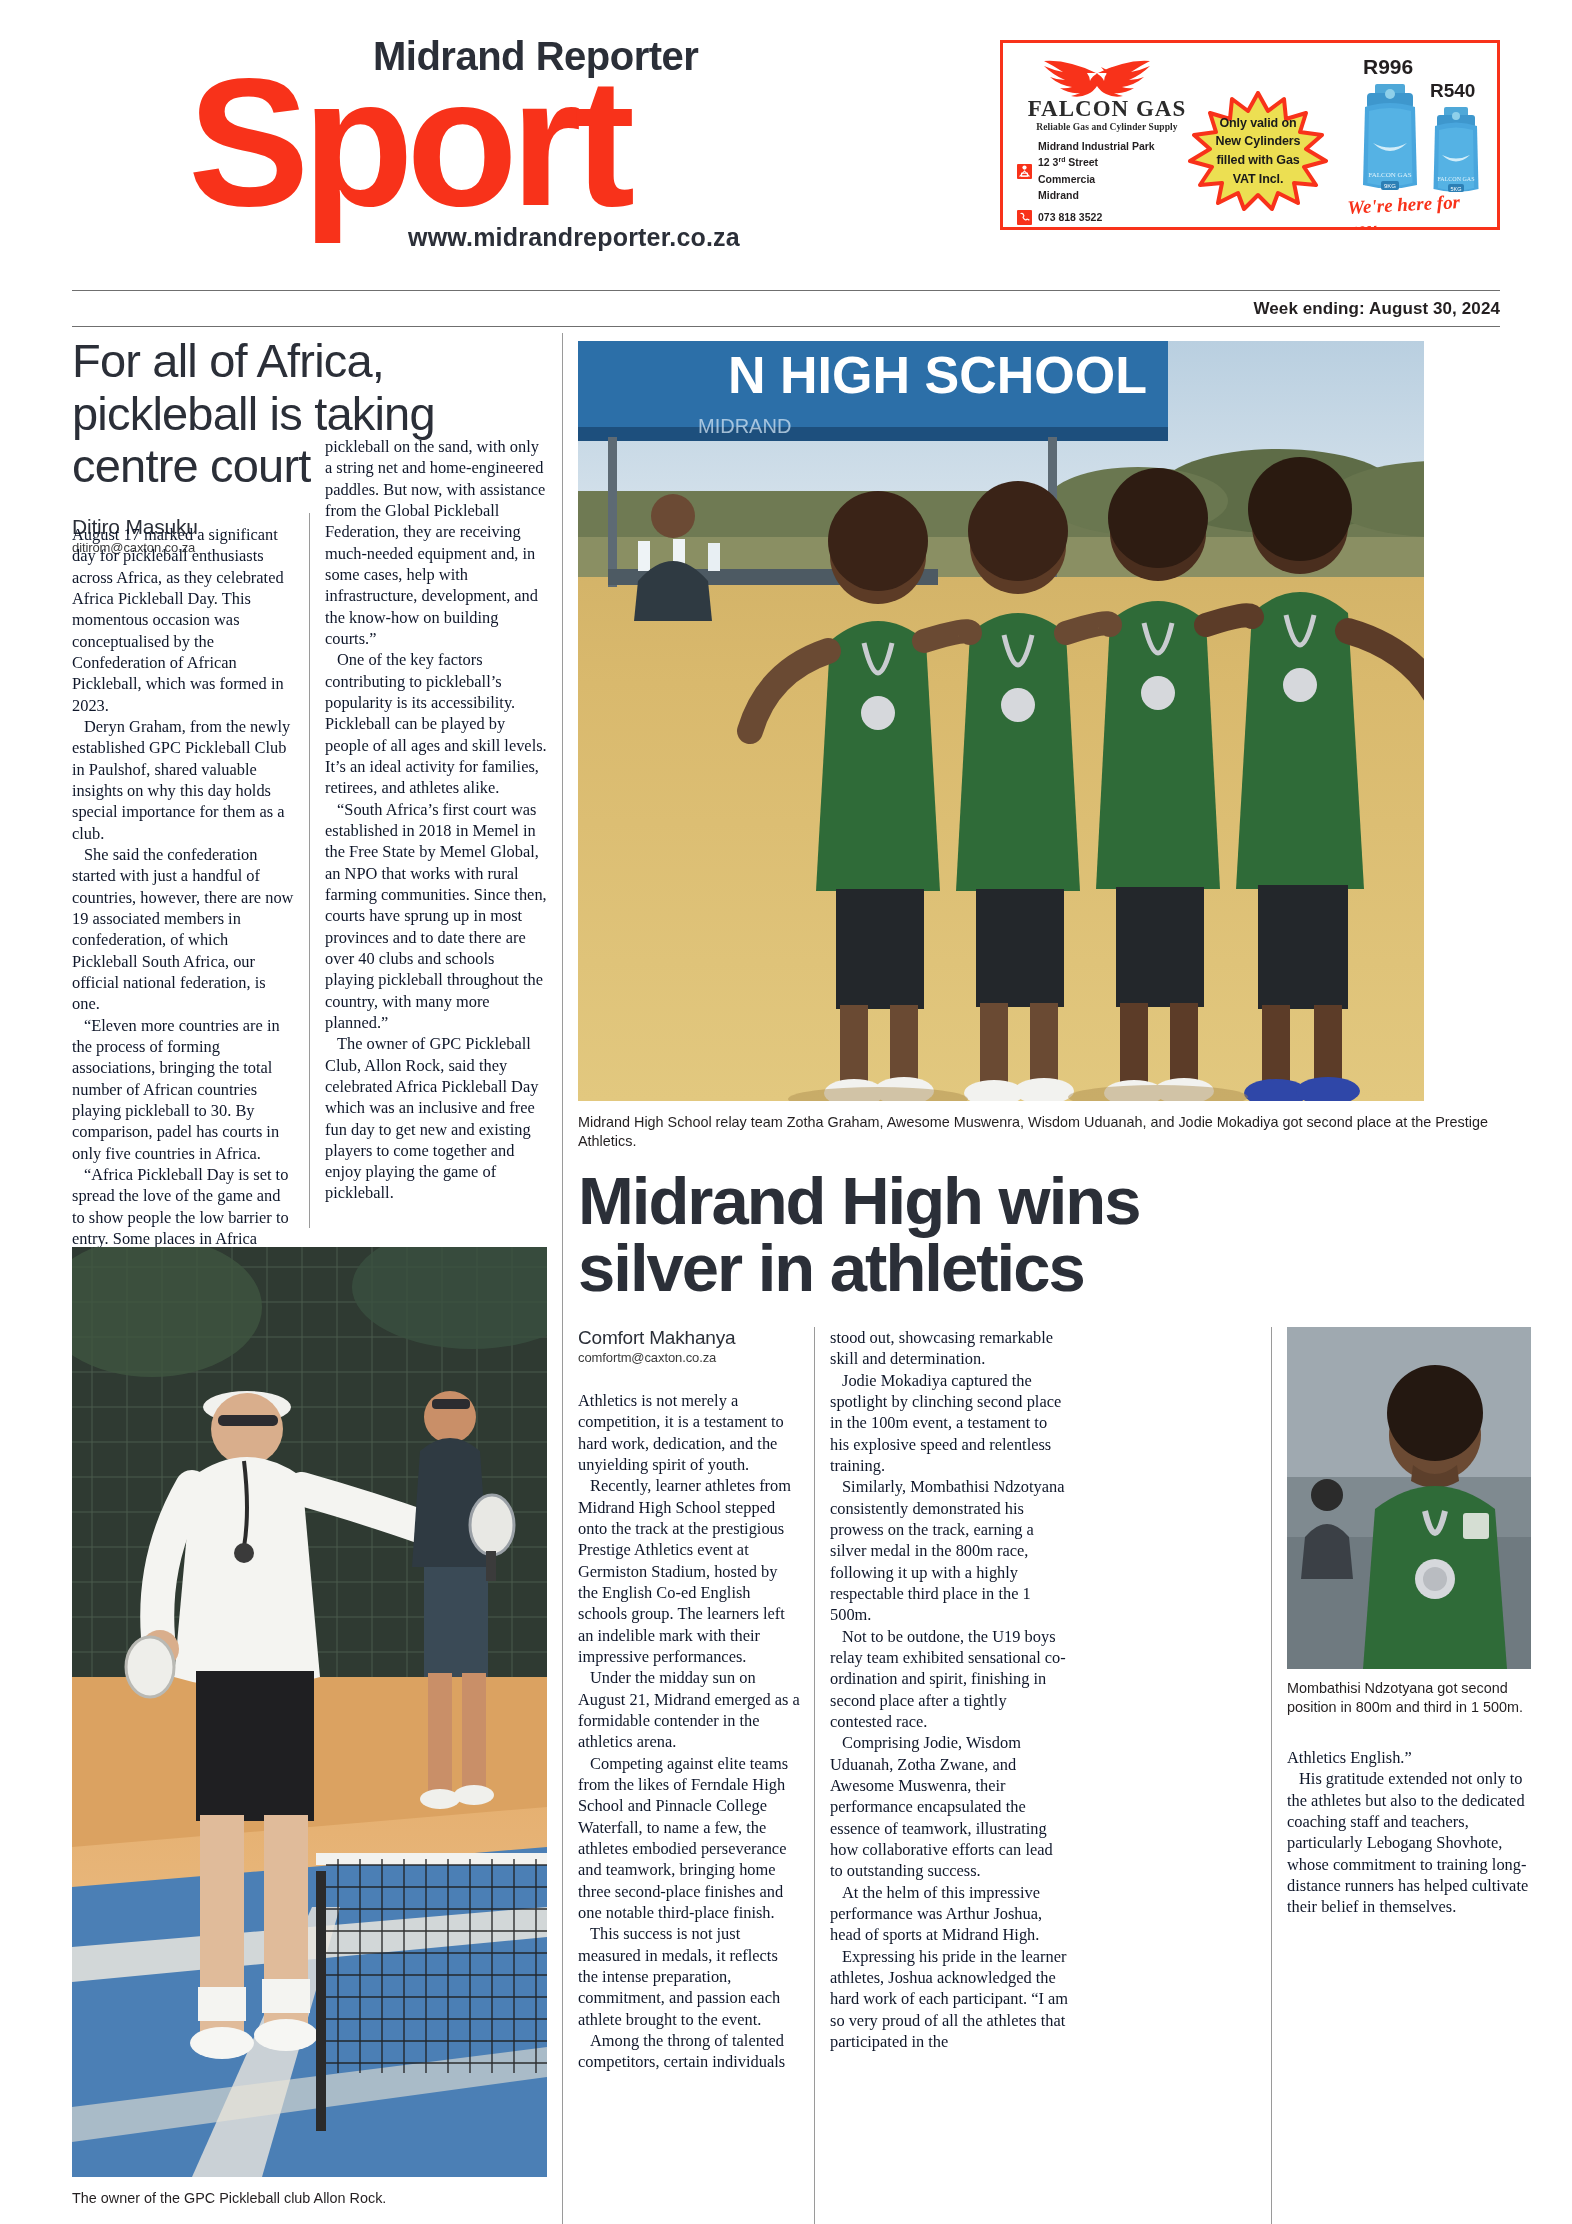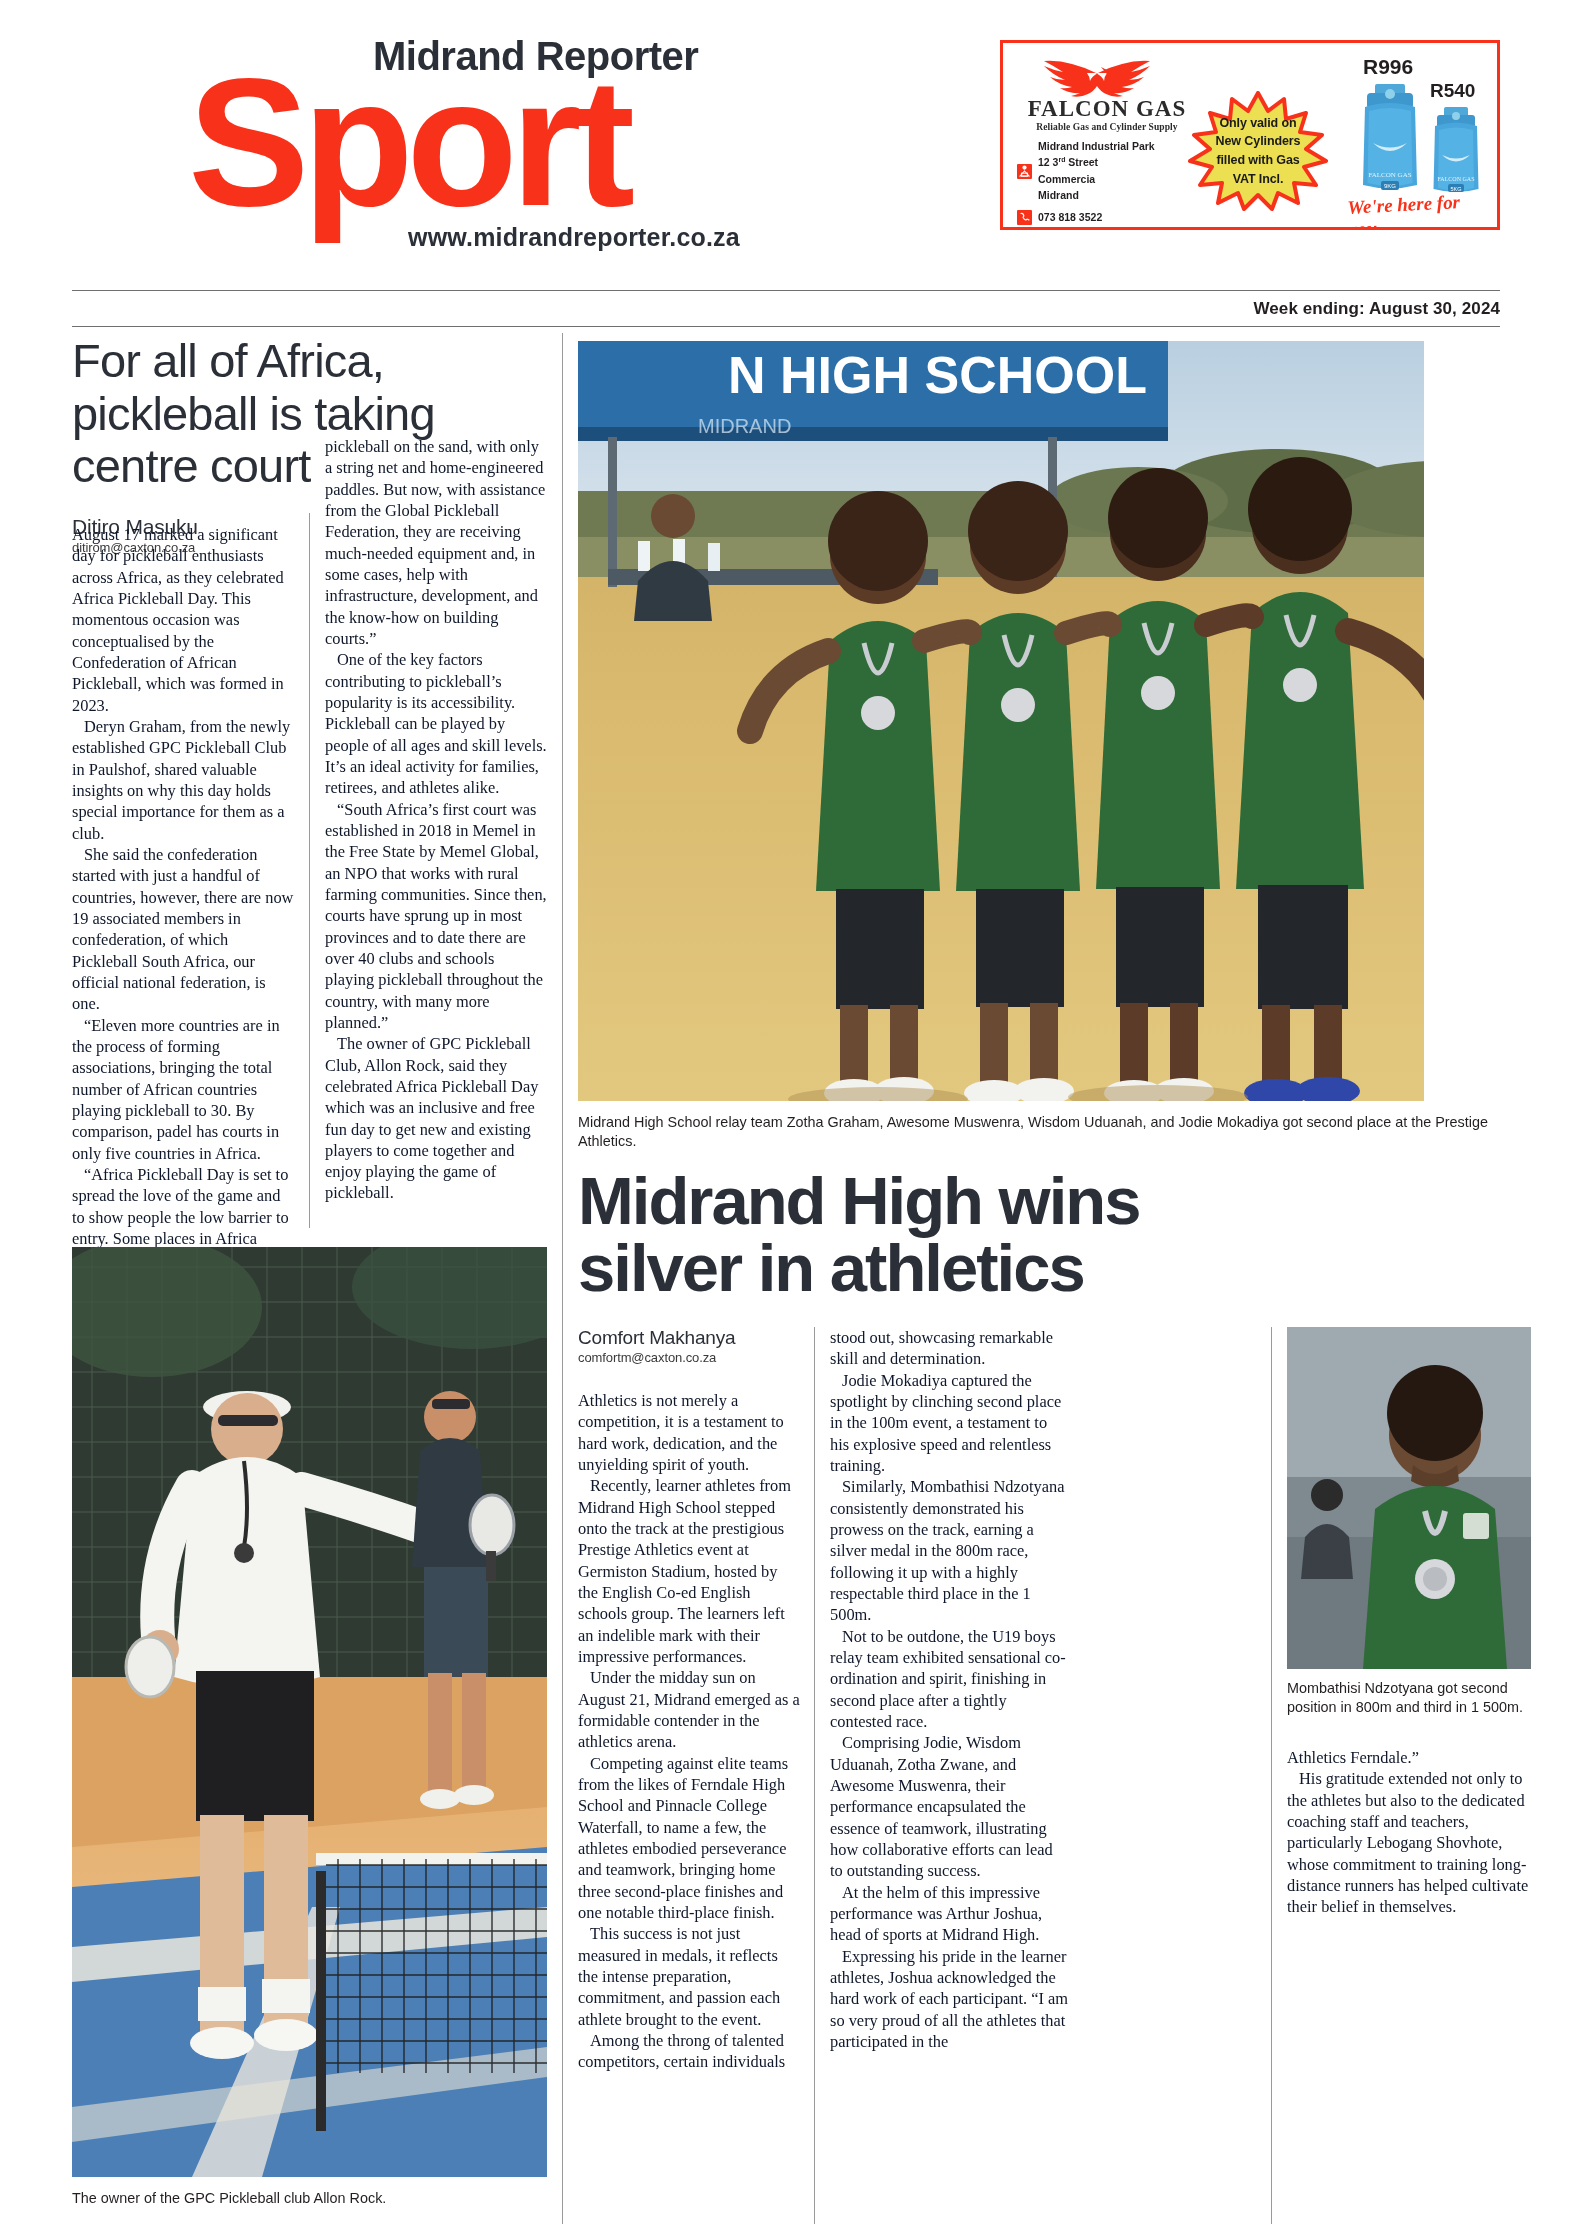--- a/index.html
+++ b/index.html
@@ -402,7 +402,7 @@
     <div class="cap" style="position:absolute; left:1215px; top:1352px; width:244px;">Mombathisi Ndzotyana got second position in 800m and third in 1 500m.</div>
 
     <div class="bodytext" style="position:absolute; left:1215px; top:1420px; width:244px;">
-      <p>Athletics Ferndale.”</p>
+      <p>Athletics English.”</p>
       <p>His gratitude extended not only to the athletes but also to the dedicated coaching staff and teachers, particularly Lebogang Shovhote, whose commitment to training long-distance runners has helped cultivate their belief in themselves.</p>
     </div>
 

